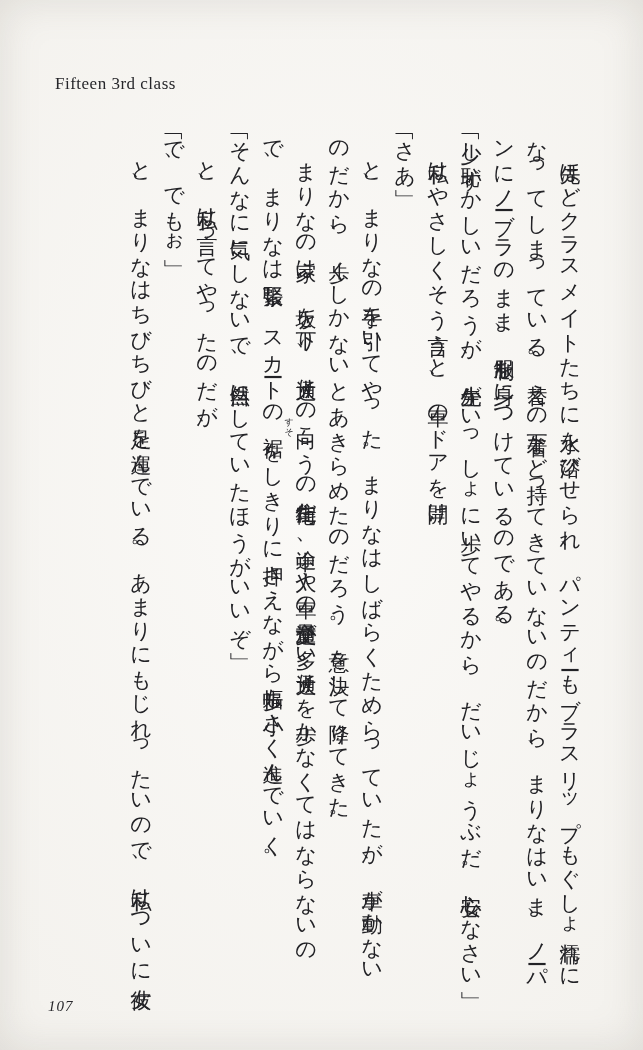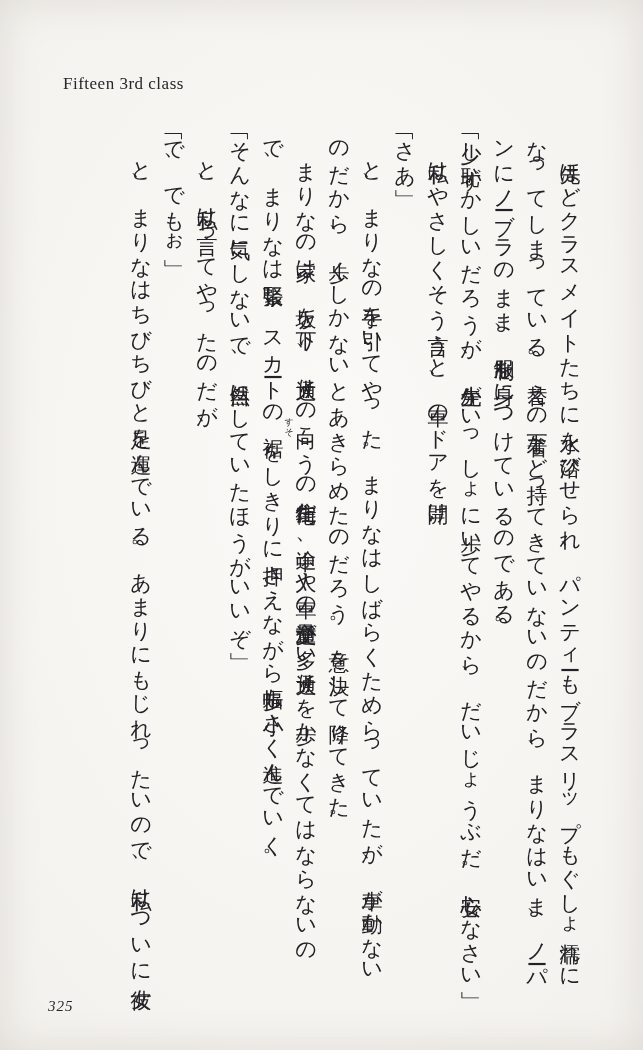--- a/index.html
+++ b/index.html
@@ -24,7 +24,7 @@
   }
   .running-header {
     position: absolute;
-    left: 63px;
+    left: 55px;
     top: 74px;
     font-size: 17px;
     letter-spacing: 0.5px;

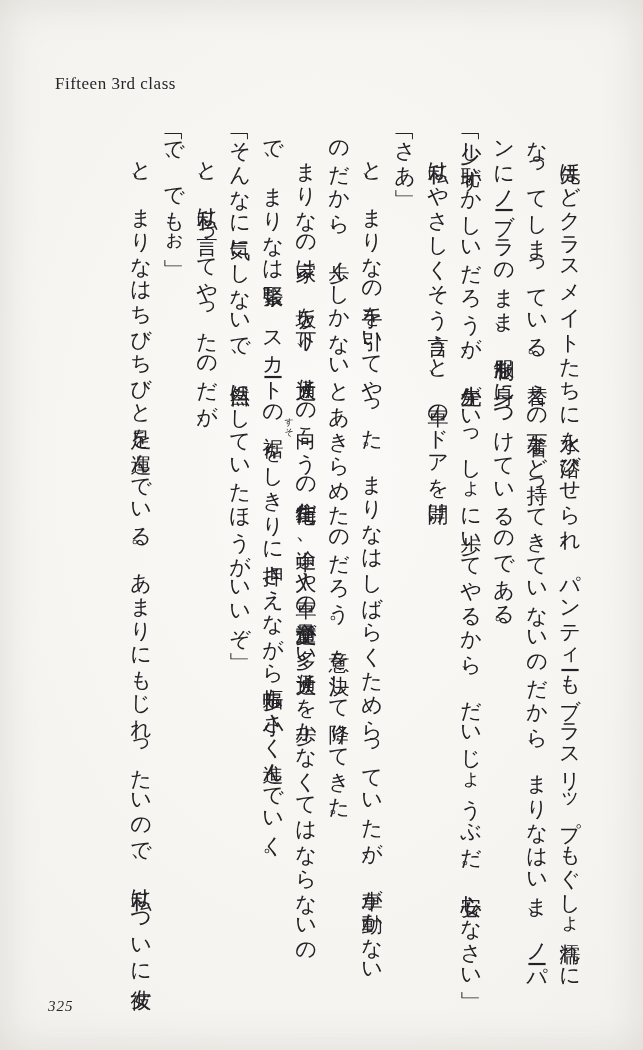--- a/index.html
+++ b/index.html
@@ -85,7 +85,7 @@
       <p class="para indent">と、まりなはちびちびと足を運んでいる。あまりにもじれったいので、私はついに彼女</p>
     </div>
 
-  <div class="page-number">325</div>
+  <div class="page-number">107</div>
 </div>
 
 </body></html>

